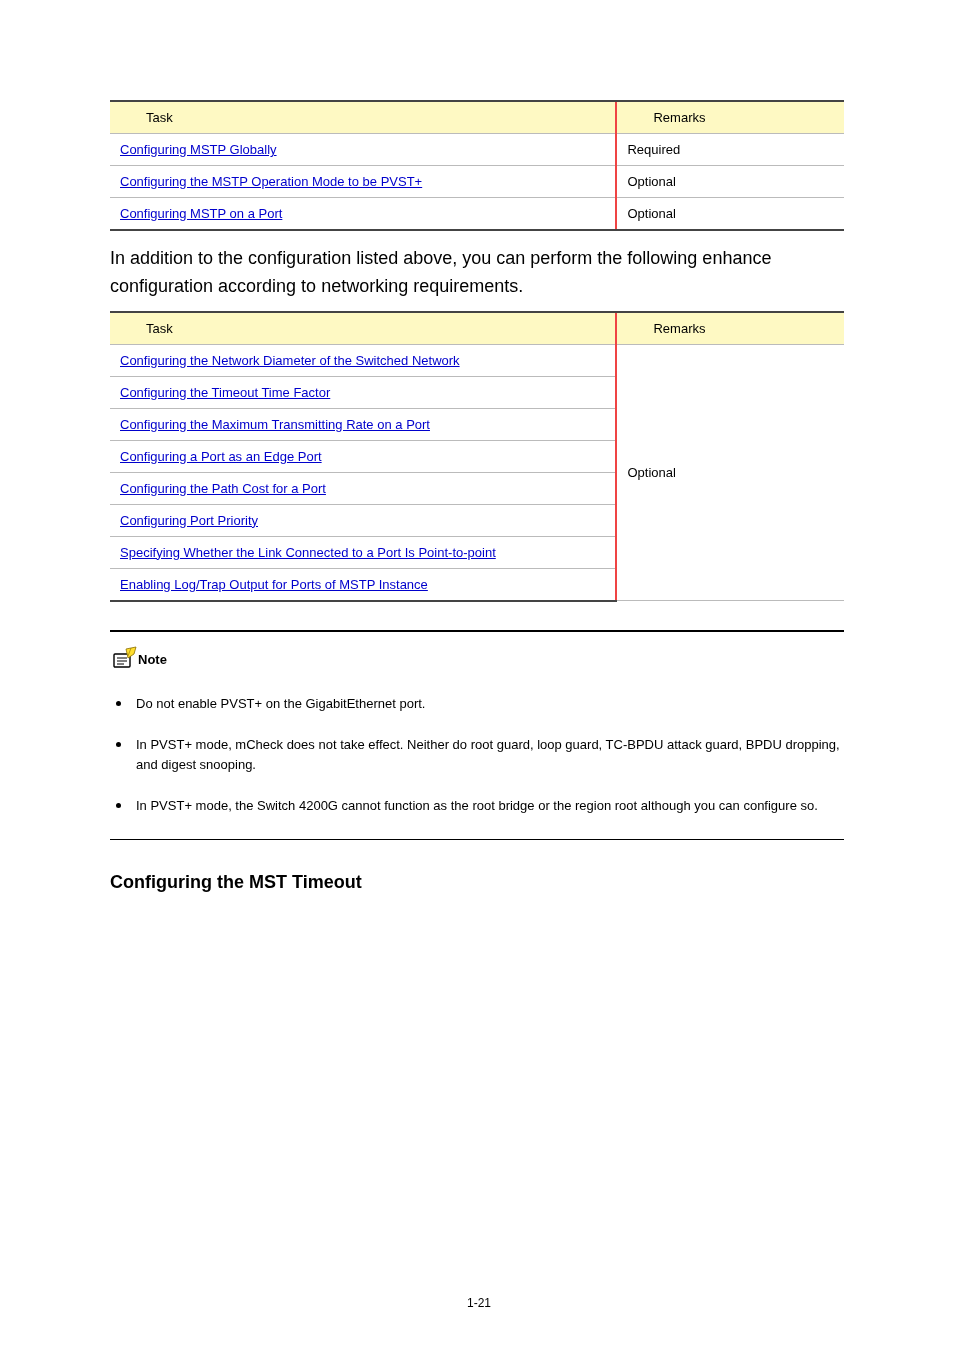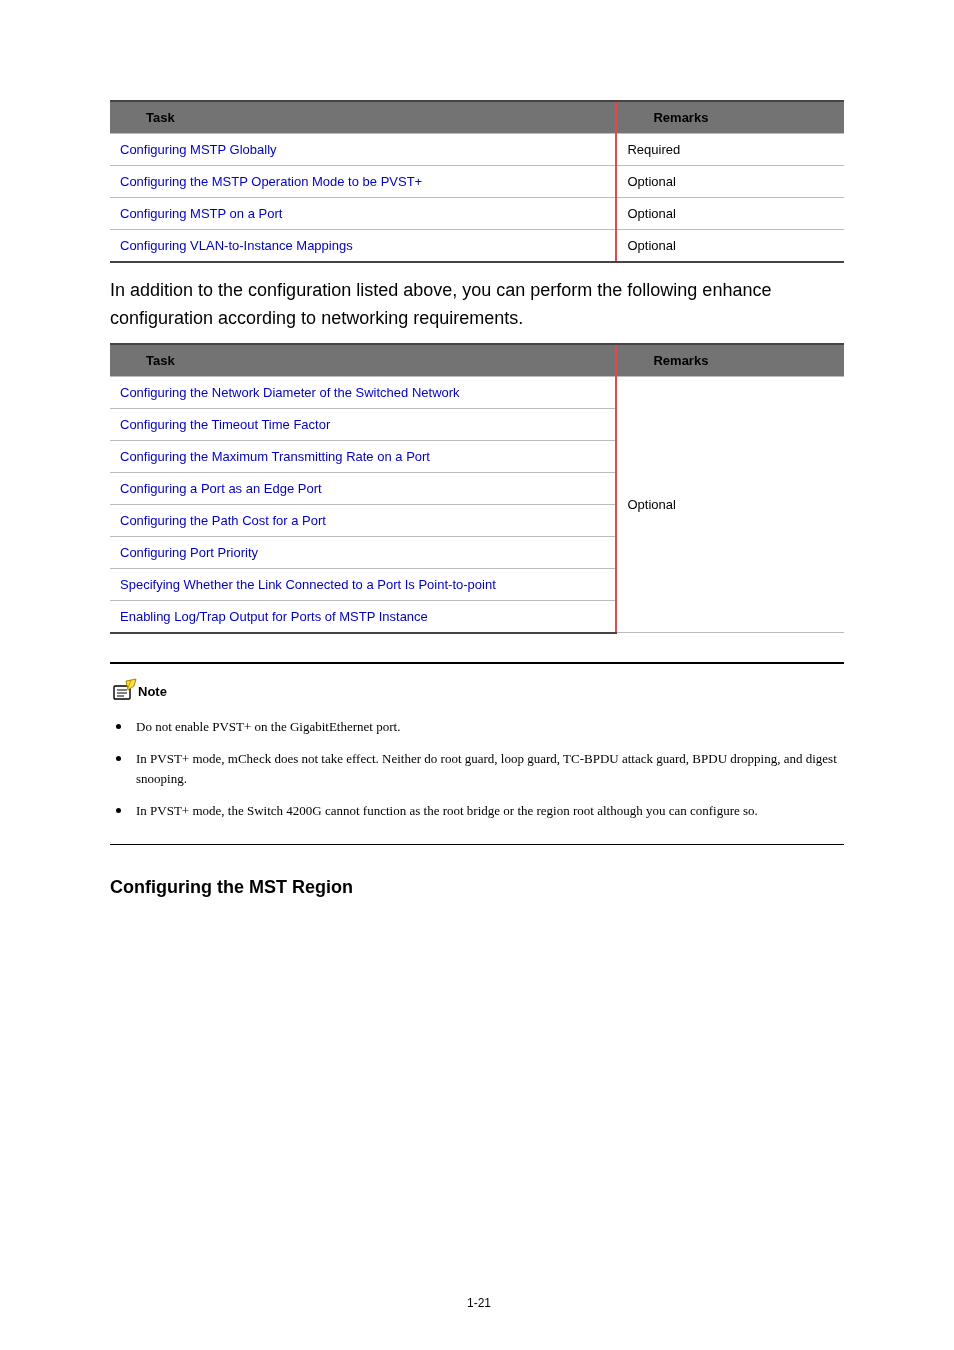--- a/index.html
+++ b/index.html
@@ -8,7 +8,7 @@
 
   table { width: 100%; border-collapse: collapse; margin-bottom: 6px; }
   th, td { text-align: left; font-size: 13px; padding: 8px 10px; vertical-align: middle; }
-  thead th { background: #737373; border-top: 2px solid #444; border-bottom: 1px solid #bbb; font-weight: bold; padding-left: 36px; }
+  thead th { background: #fef9c3; border-top: 2px solid #444; border-bottom: 1px solid #bbb; font-weight: normal; padding-left: 36px; }
   tbody td { border-bottom: 1px solid #bbb; }
   tbody tr:last-child td { border-bottom: 2px solid #444; }
   .col-task { width: 69%; }

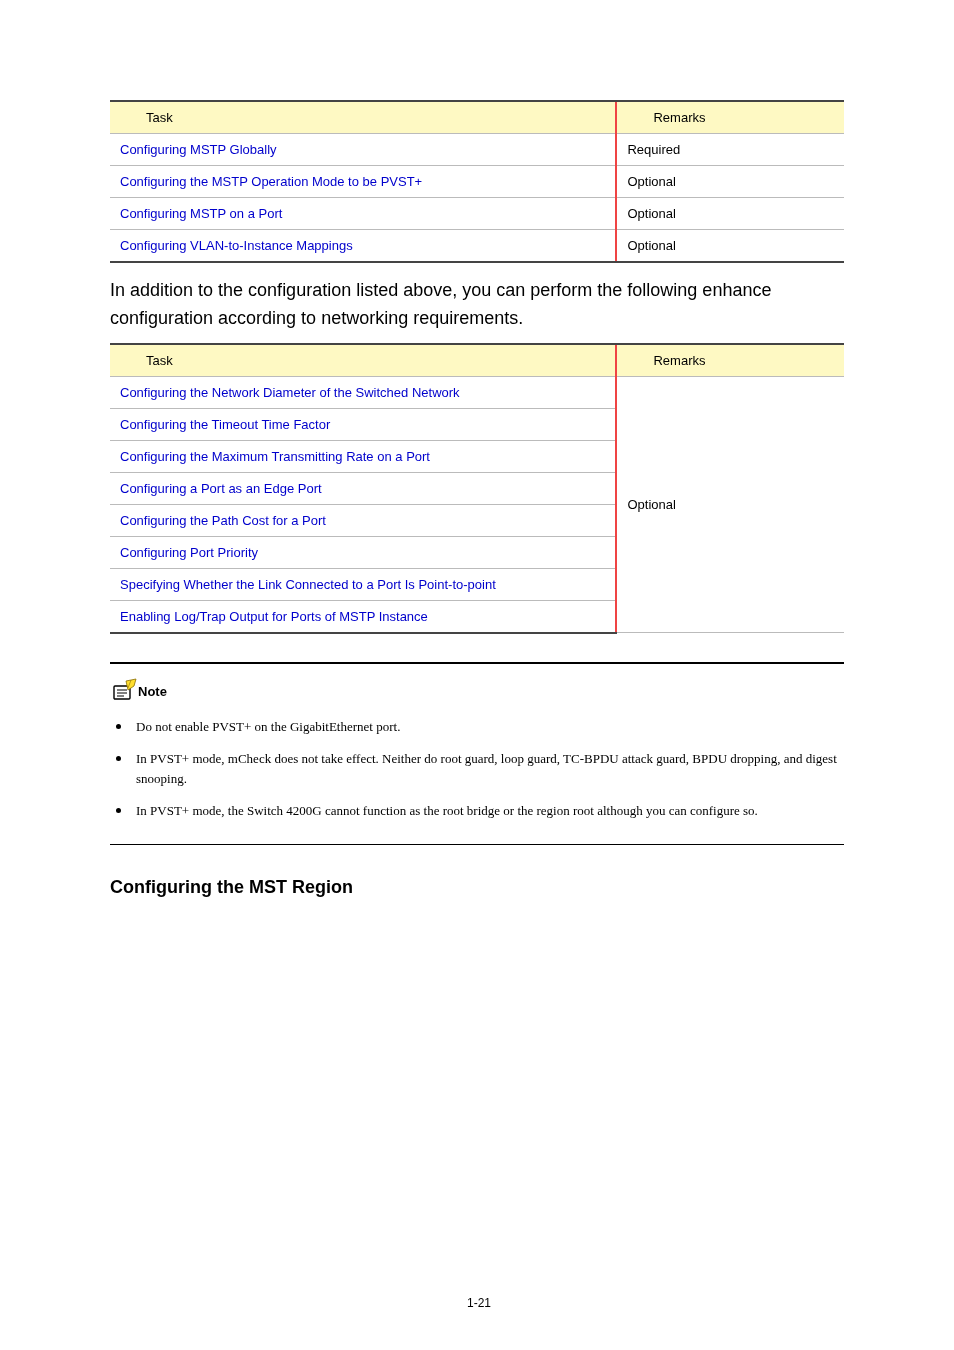--- a/index.html
+++ b/index.html
@@ -14,7 +14,7 @@
   .col-task { width: 69%; }
   .col-remarks { width: 31%; border-left: 2px solid #ef4444; }
   tbody td.col-remarks { border-left: 1px solid #ddd; }
-  a.link { color: #0000cc; }
+  a.link { color: #0000cc; text-decoration: underline; }
 
   .para { font-size: 18px; line-height: 1.55; margin: 14px 0 10px 0; }
   .sect-title { font-size: 18px; font-weight: bold; margin: 32px 0 8px 0; }

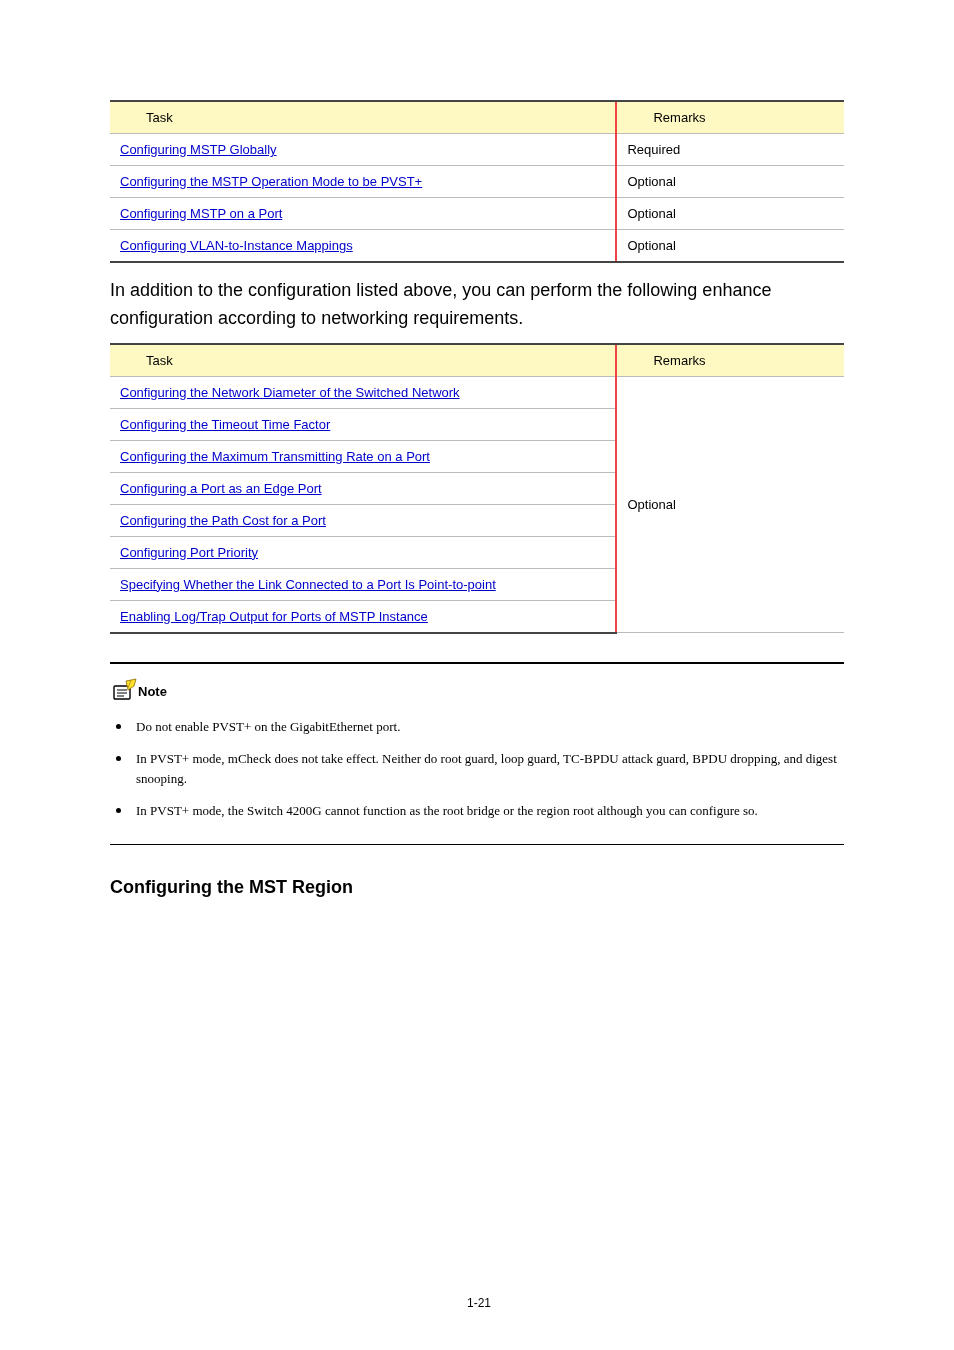--- a/index.html
+++ b/index.html
@@ -60,10 +60,6 @@
       </tr>
       <tr>
         <td><a class="link">Configuring MSTP on a Port</a></td>
-        <td class="col-remarks">Optional</td>
-      </tr>
-      <tr>
-        <td><a class="link">Configuring VLAN-to-Instance Mappings</a></td>
         <td class="col-remarks">Optional</td>
       </tr>
     </tbody>

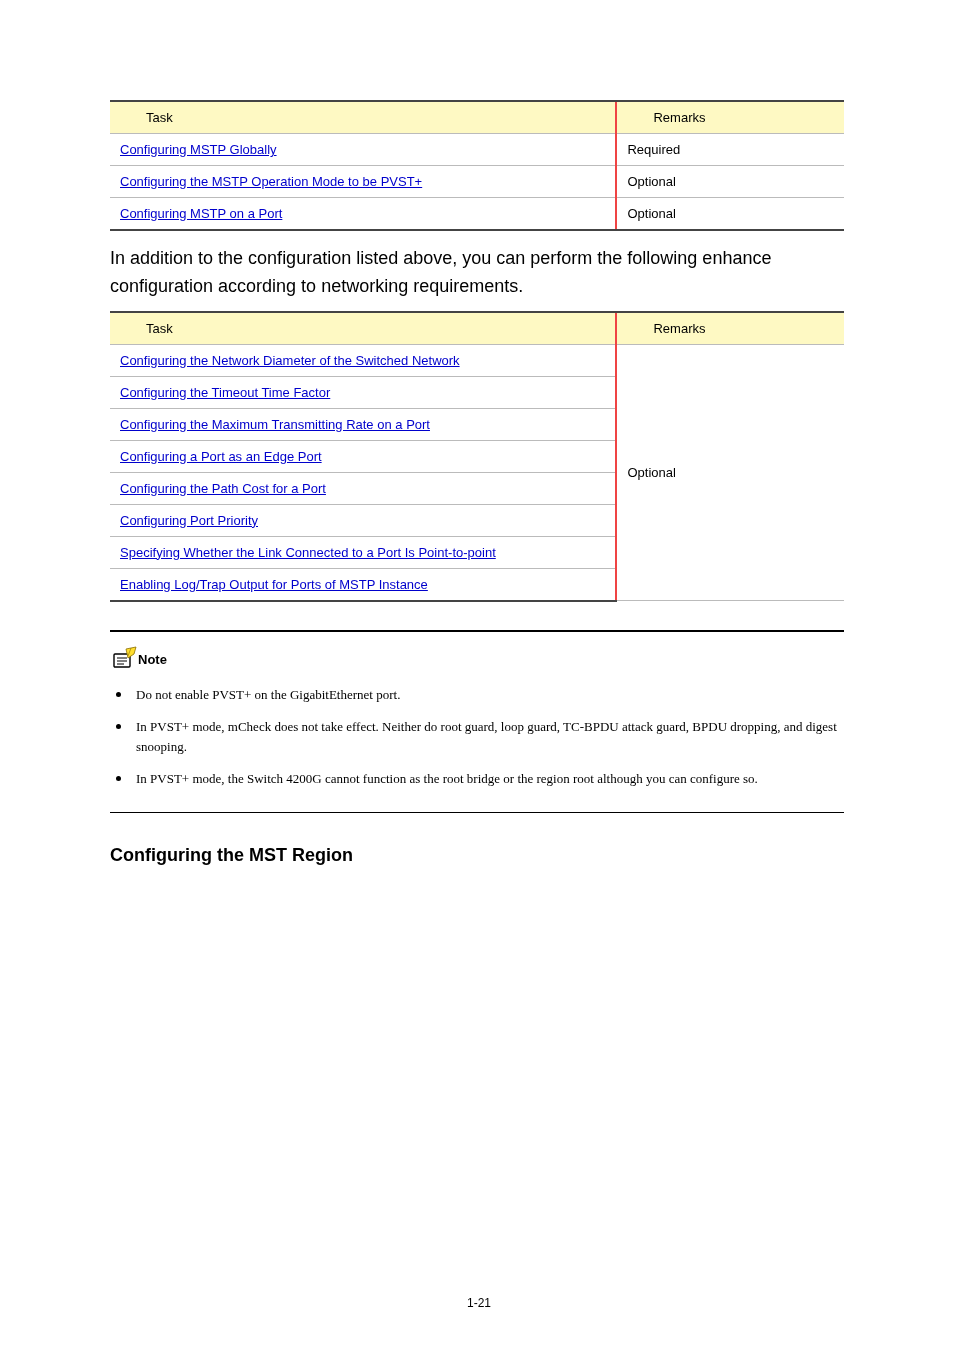--- a/index.html
+++ b/index.html
@@ -25,7 +25,7 @@
   .note-label { font-size: 13px; font-weight: bold; }
   .note-body { font-size: 13px; line-height: 1.6; margin-top: 8px; }
   .note-body ul { list-style: none; padding-left: 26px; margin-top: 6px; }
-  .note-body li { position: relative; padding-left: 0; margin: 11px 0; font-family: Liberation Serif, serif; }
+  .note-body li { position: relative; padding-left: 0; margin: 20px 0; }
   .note-body li::before { content: ""; position: absolute; left: -20px; top: 7px; width: 5px; height: 5px; border-radius: 50%; background: #000; }
   .note-rule-bot { border-top: 1px solid #000; height: 0; margin-top: 22px; }
 

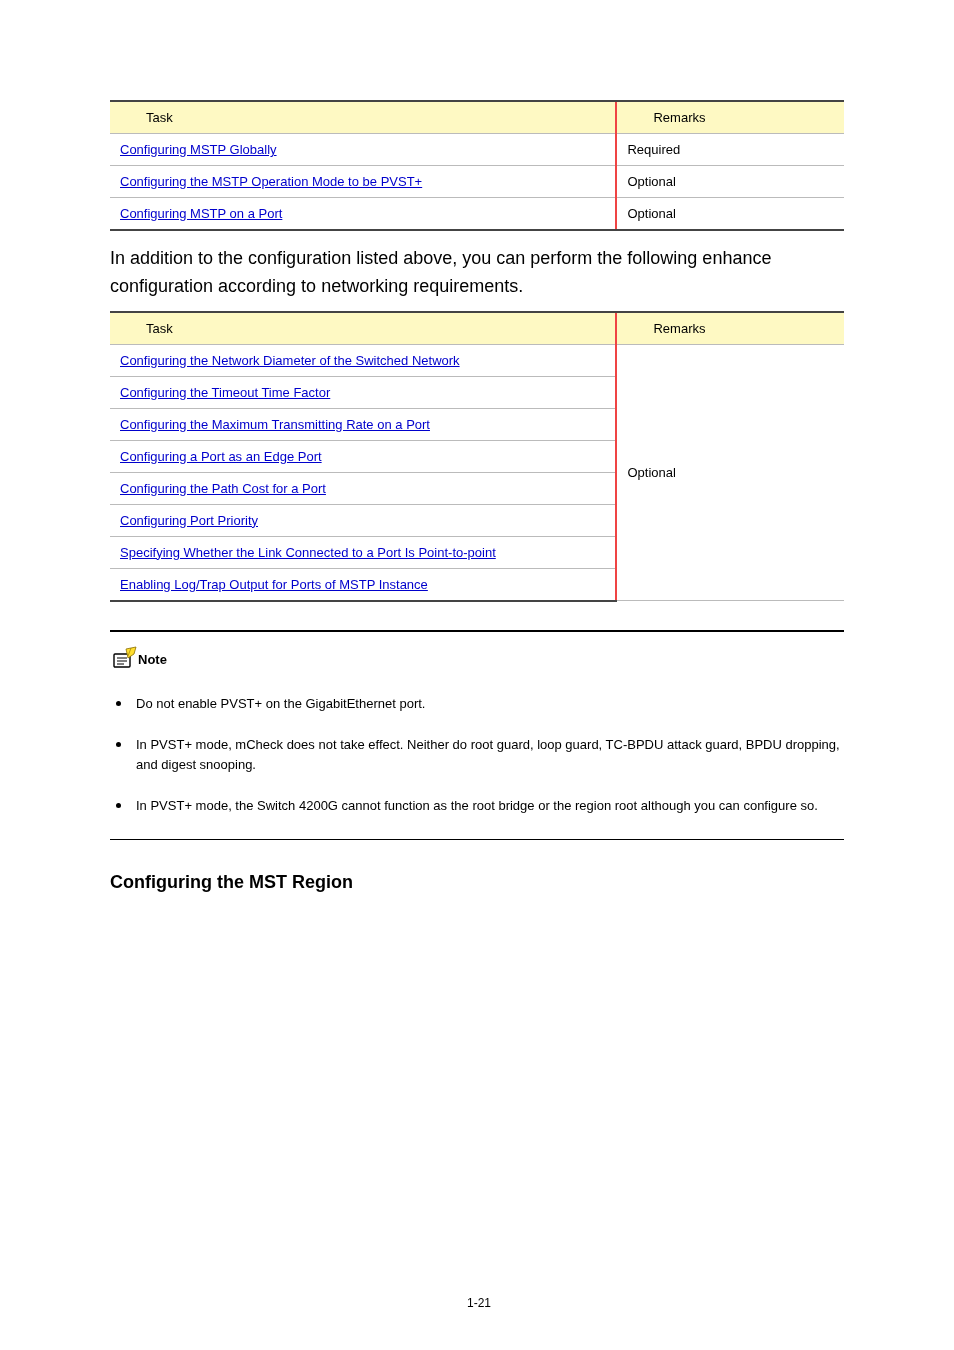--- a/index.html
+++ b/index.html
@@ -132,7 +132,7 @@
     <div class="note-rule-bot"></div>
   </div>
 
-  <h2 class="sect-title">Configuring the MST Region</h2>
+  <h2 class="sect-title">Configuring the MST Timeout</h2>
 
   <div class="pagenum">1-21</div>
 </div>

